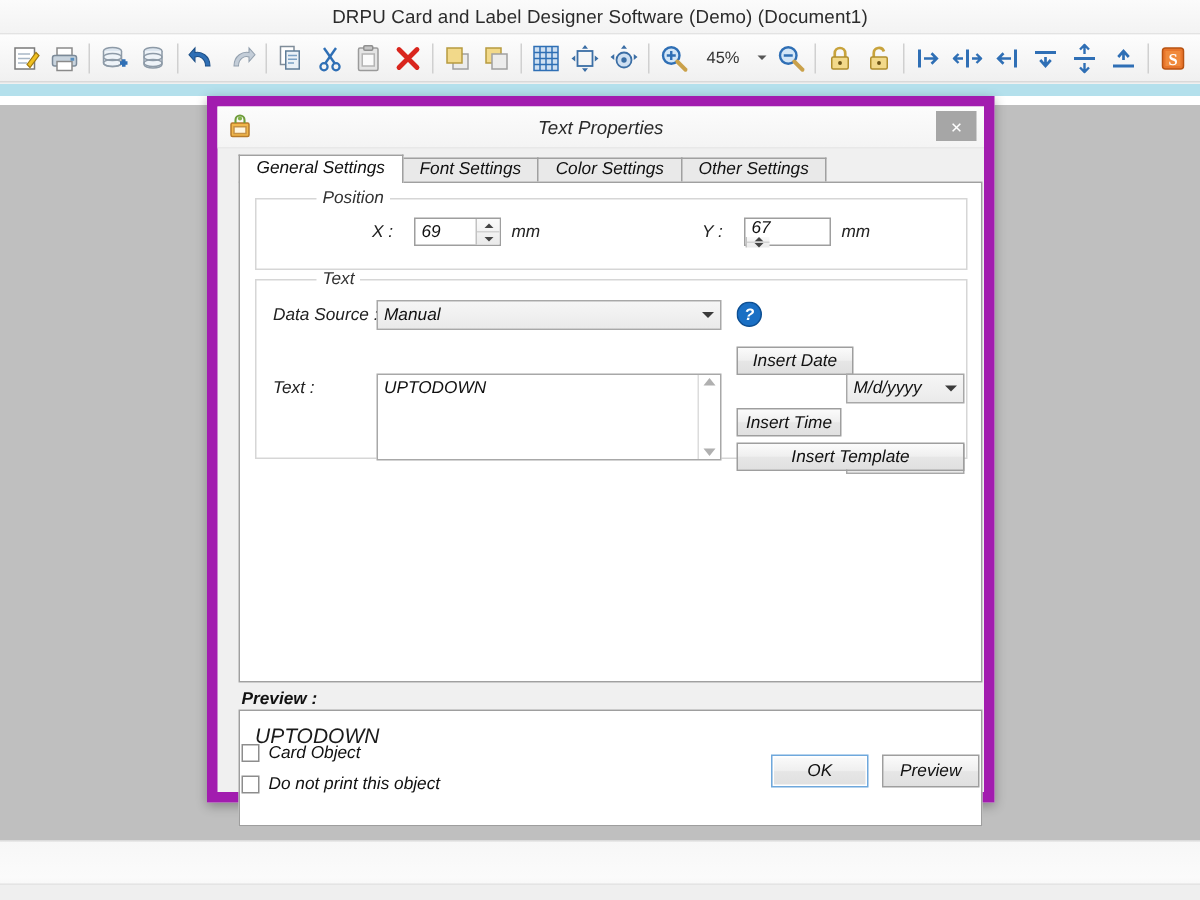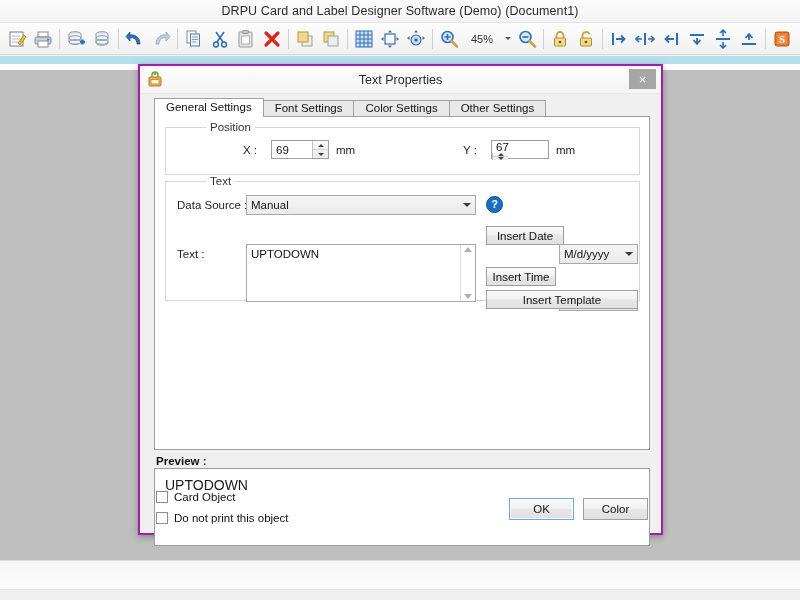--- a/index.html
+++ b/index.html
@@ -120,9 +120,10 @@
     left: 138px; top: 64px;
     width: 525px; height: 471px;
     background: #f0f0f0;
-    border: 2px solid #a21caf;
+    border: 7px solid #a21caf;
     box-shadow: 0 2px 7px rgba(0,0,0,0.30);
     box-sizing: border-box;
+    font-style: italic;
   }
   #dialog-titlebar {
     position: relative;

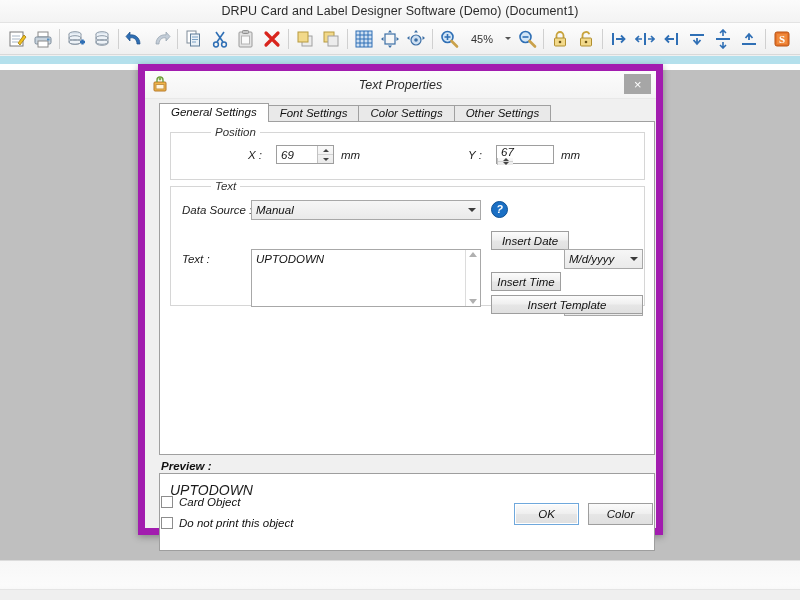--- a/index.html
+++ b/index.html
@@ -774,7 +774,7 @@
     </div>
 
     <div class="pbtn" id="btn-ok">OK</div>
-    <div class="pbtn" id="btn-cancel">Color</div>
+    <div class="pbtn" id="btn-cancel">Preview</div>
 
   </div>
 </div>

